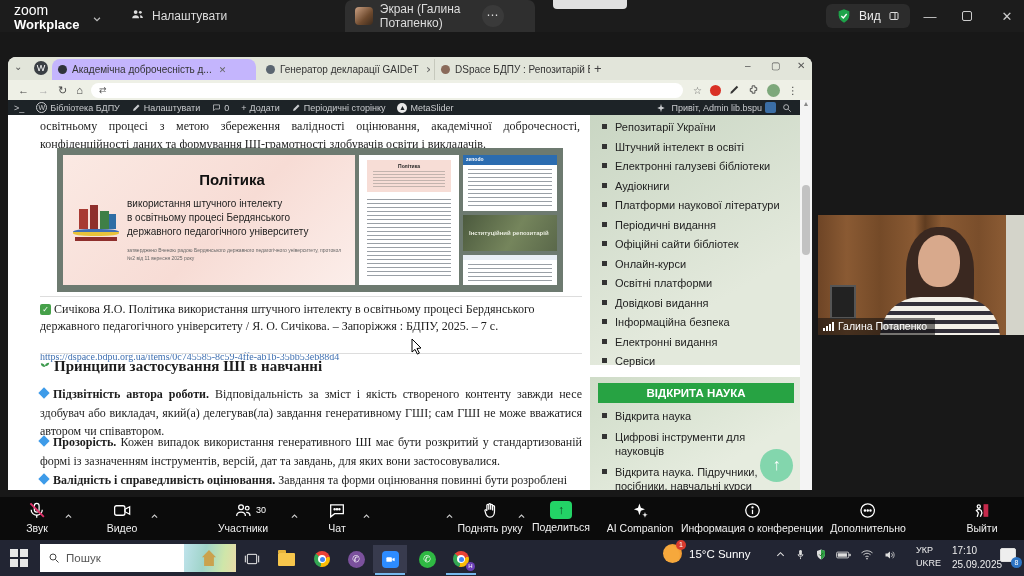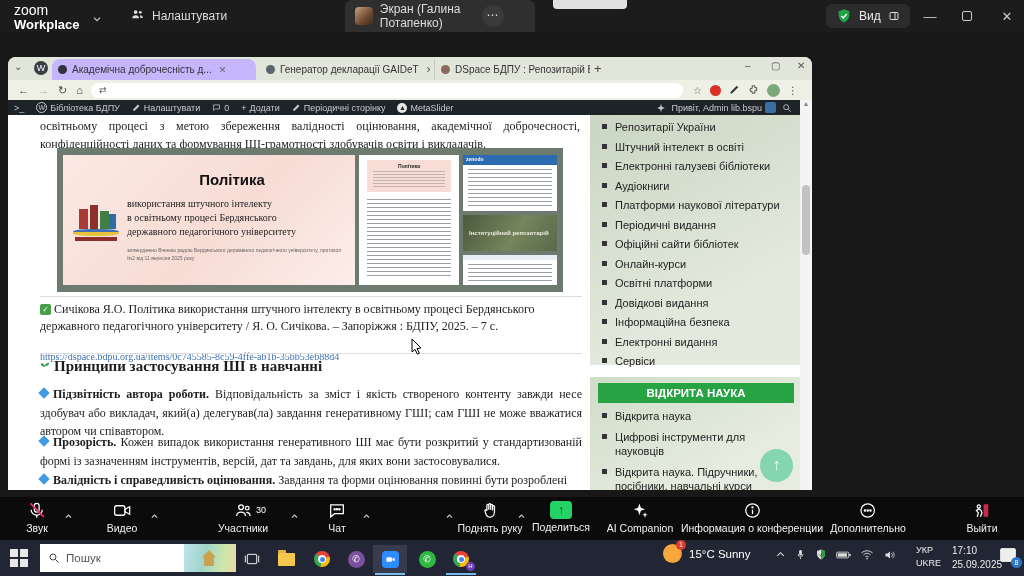--- a/index.html
+++ b/index.html
@@ -64,7 +64,7 @@
   .hero { position:absolute; left:49px; top:33px; width:506px; height:144px; background:#6d7a70; }
   .slide { position:absolute; left:6px; top:7px; width:292px; height:130px; background:linear-gradient(135deg,#fbe9e3,#f7dcd5 55%,#fceeea); }
   .slide-title { position:absolute; left:64px; top:16px; width:210px; text-align:center; font-size:15px; font-weight:bold; font-family:"Liberation Sans",sans-serif; color:#111; }
-  .slide-sub { position:absolute; left:64px; top:42px; width:222px; font-size:10px; line-height:1.4; font-family:Liberation Serif, serif; color:#222; }
+  .slide-sub { position:absolute; left:64px; top:42px; width:222px; font-size:10px; line-height:1.4; font-family:Liberation Sans, sans-serif; color:#222; }
   .slide-note { position:absolute; left:64px; top:92px; width:215px; font-size:5px; line-height:1.5; font-family:"Liberation Sans",sans-serif; color:#666; }
   .uni-logo { position:absolute; left:10px; top:50px; width:46px; height:42px; }
   .uni-logo .b1 { position:absolute; left:6px; top:4px; width:9px; height:20px; background:#a83b33; }

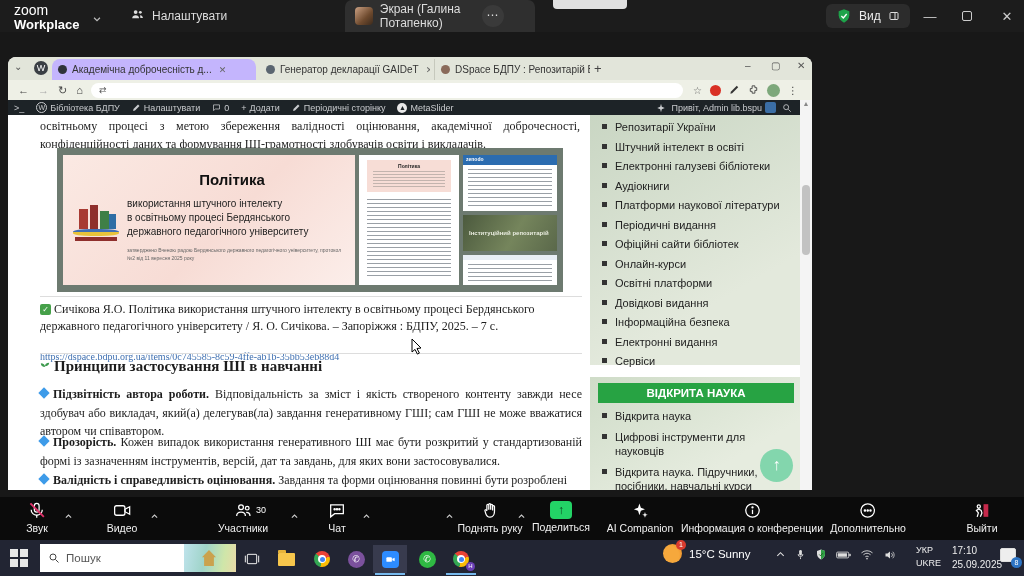--- a/index.html
+++ b/index.html
@@ -412,6 +412,23 @@
       </div>
     </div>
 
+    <div class="webcam">
+      <div class="wood"></div>
+      <div class="wall"></div>
+      <div class="photo-frame"></div>
+      <div class="hair"></div>
+      <div class="face"></div>
+      <div class="shirt"></div>
+      <div class="name-tag">
+        <span class="sigbars">
+            <i style="height:3px"></i>
+            <i style="height:5px"></i>
+            <i style="height:7px"></i>
+            <i style="height:9px"></i>
+          </span>
+        <span>Галина Потапенко</span>
+      </div>
+    </div>
   </div>
 
   <div class="zoom-toolbar">

